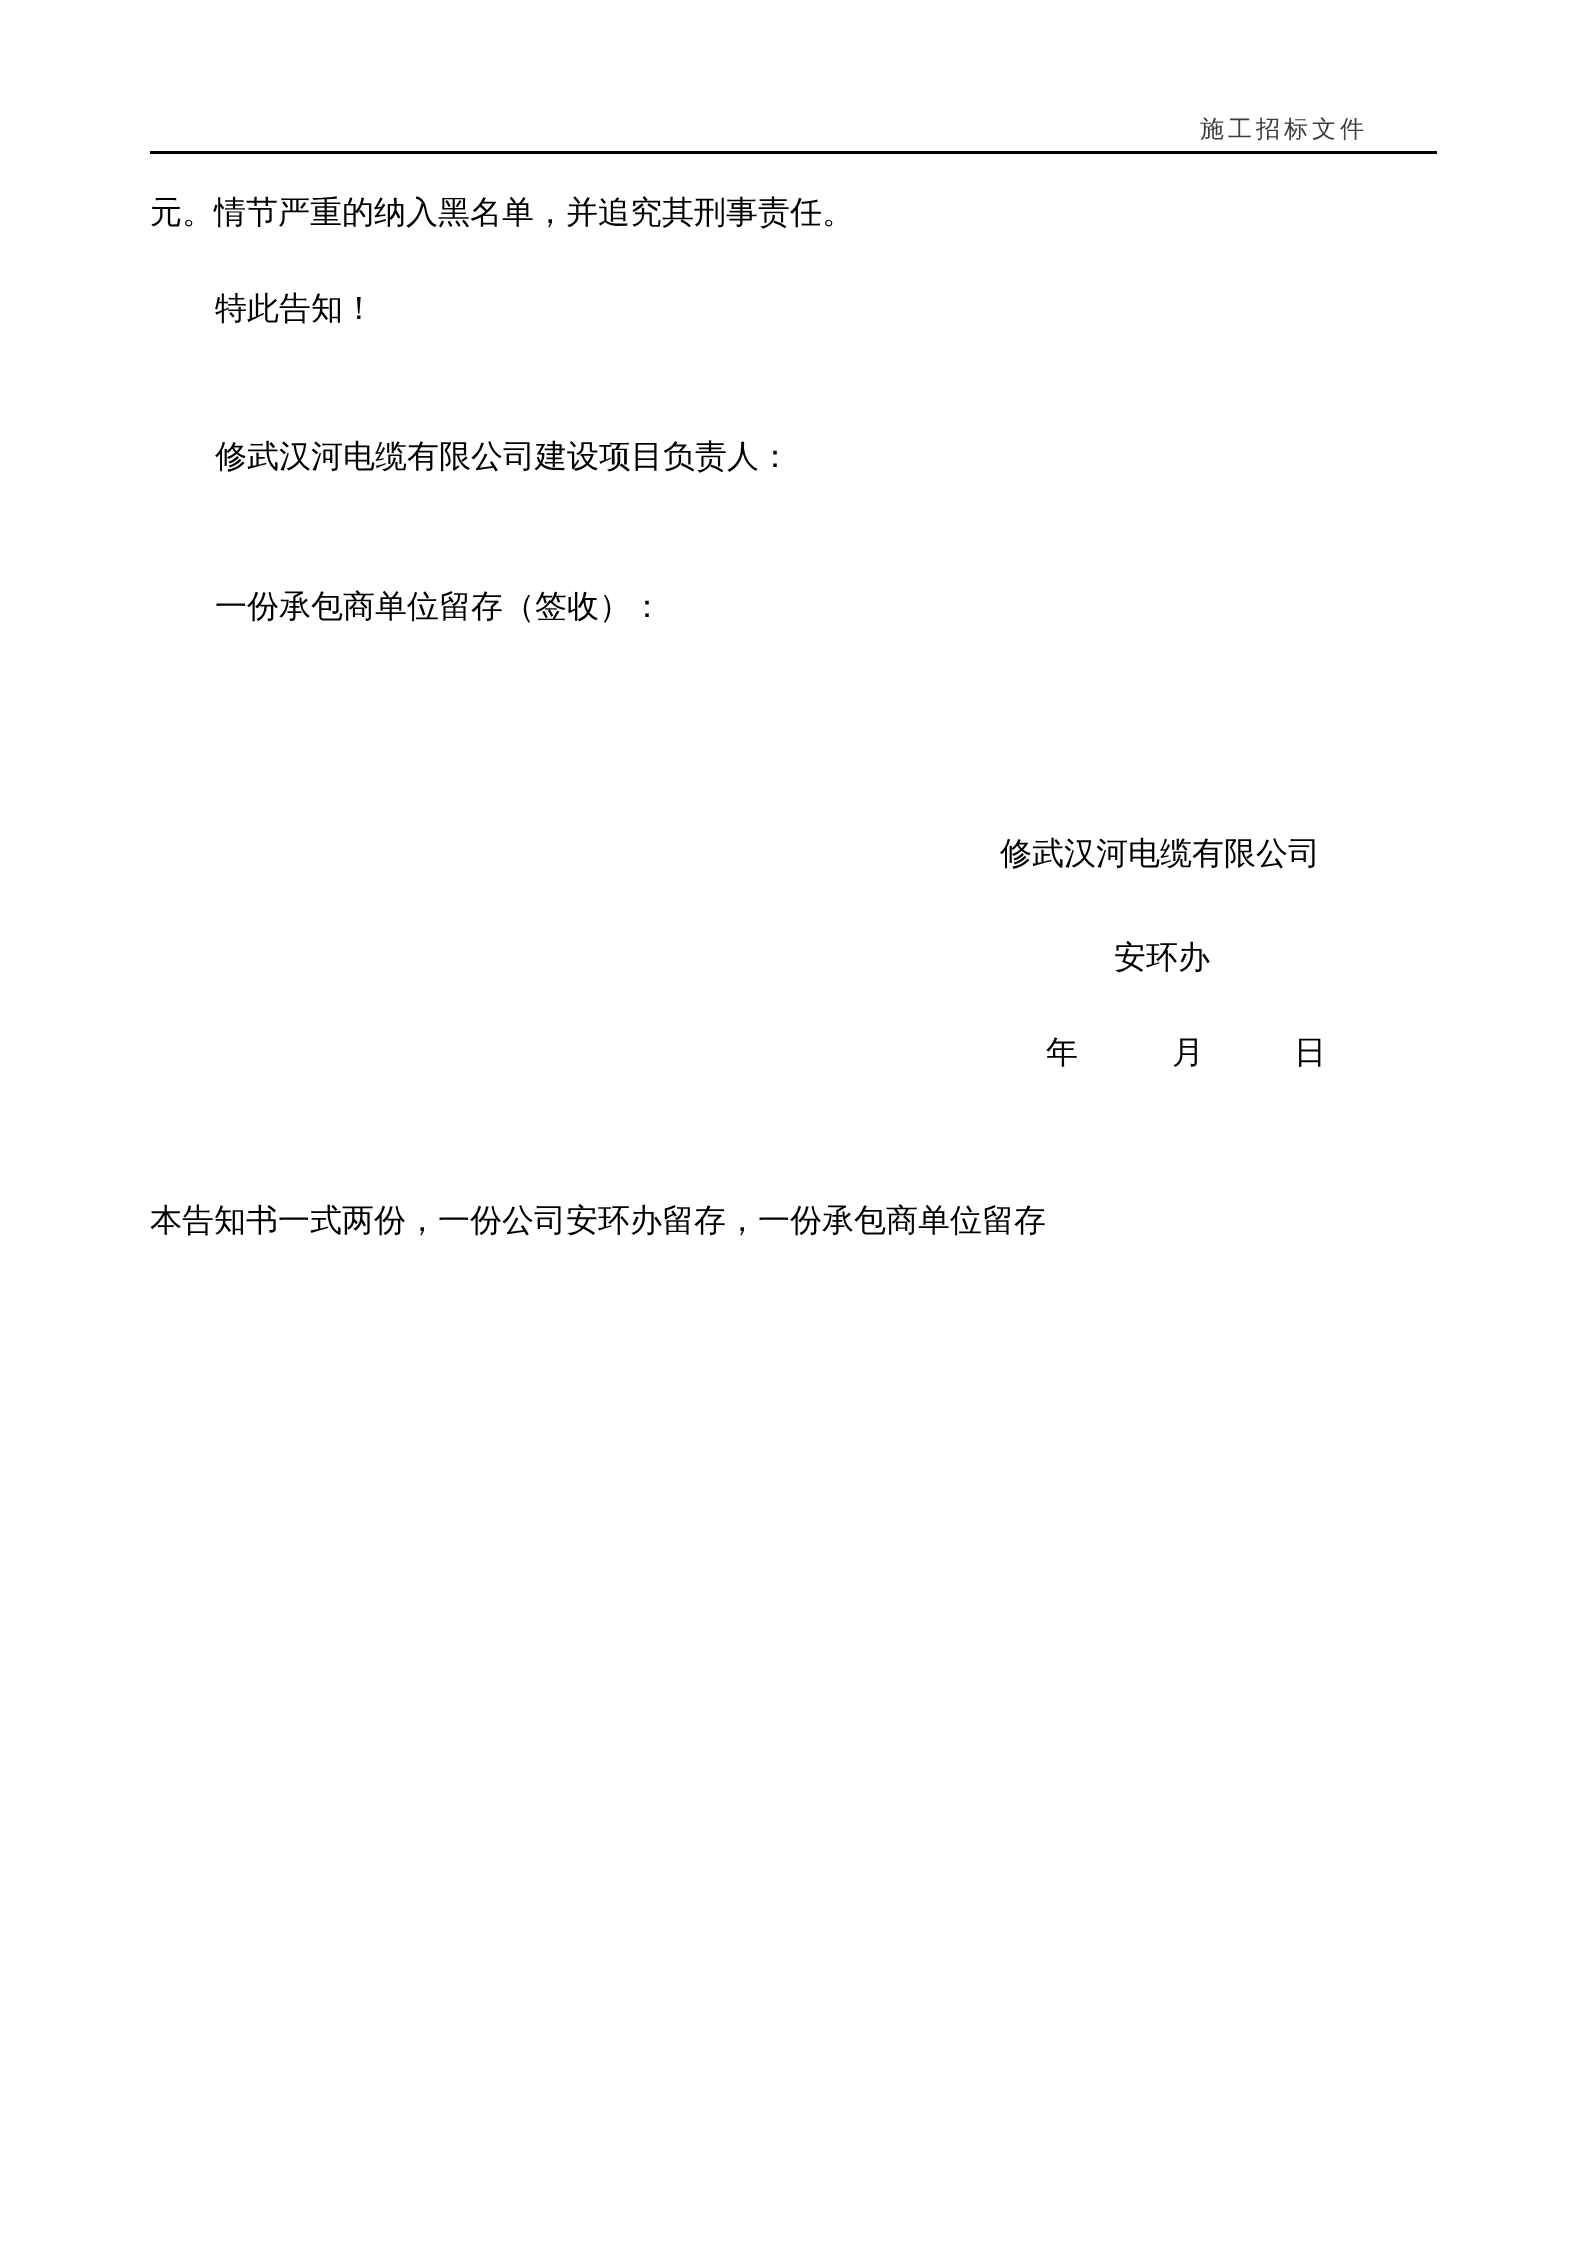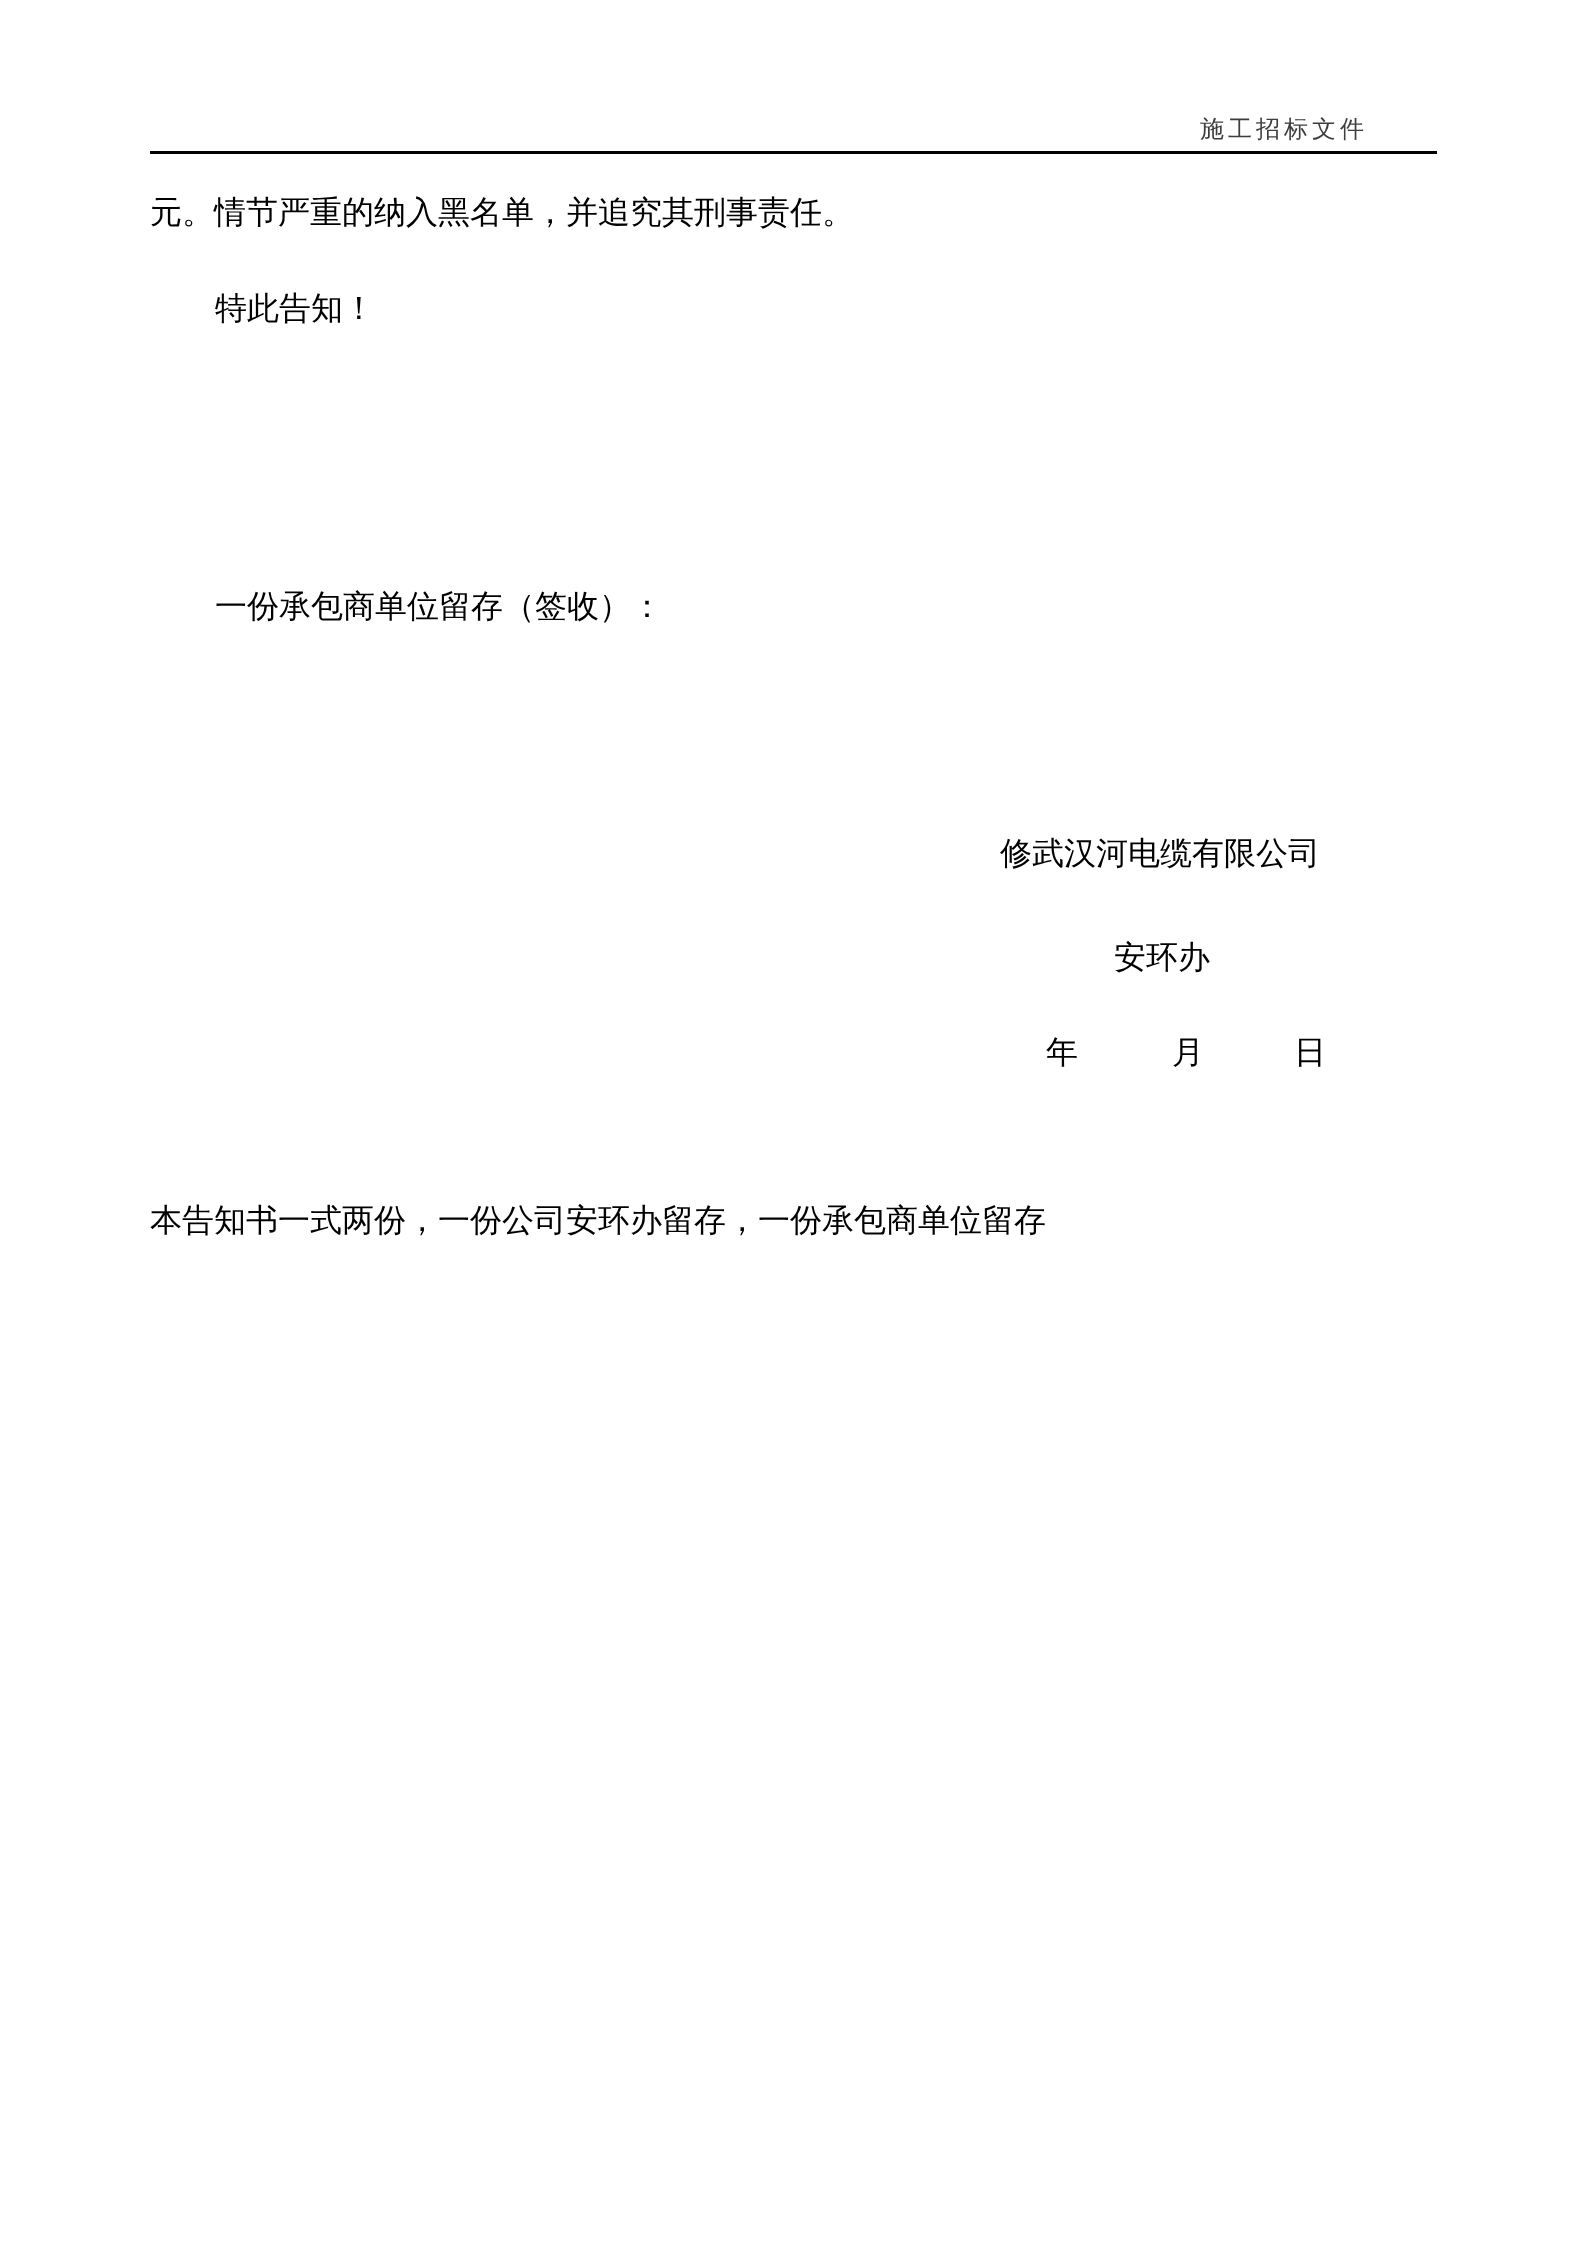--- a/index.html
+++ b/index.html
@@ -79,6 +79,7 @@
 
   <div class="body-text p-notice">特此告知！</div>
 
+  <div class="body-text p-project">修武汉河电缆有限公司建设项目负责人：</div>
 
   <div class="body-text p-contractor">一份承包商单位留存（签收）：</div>
 

